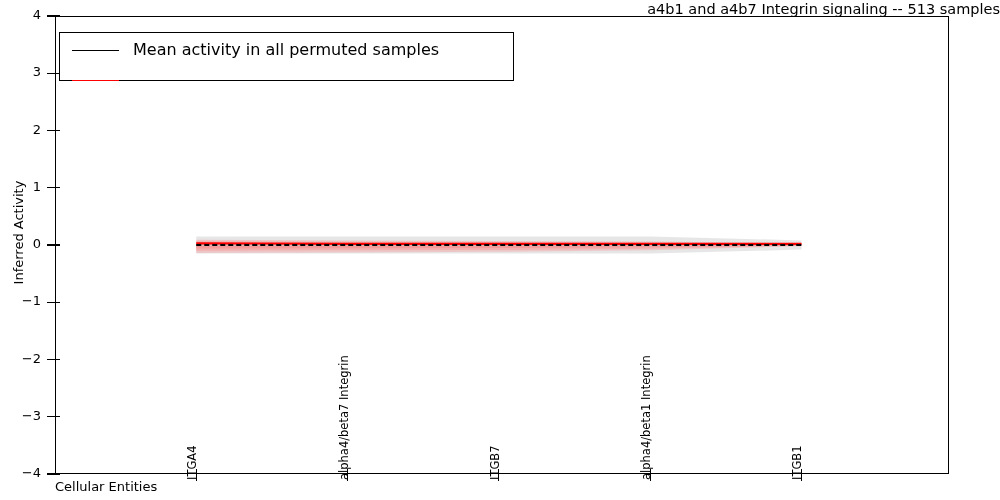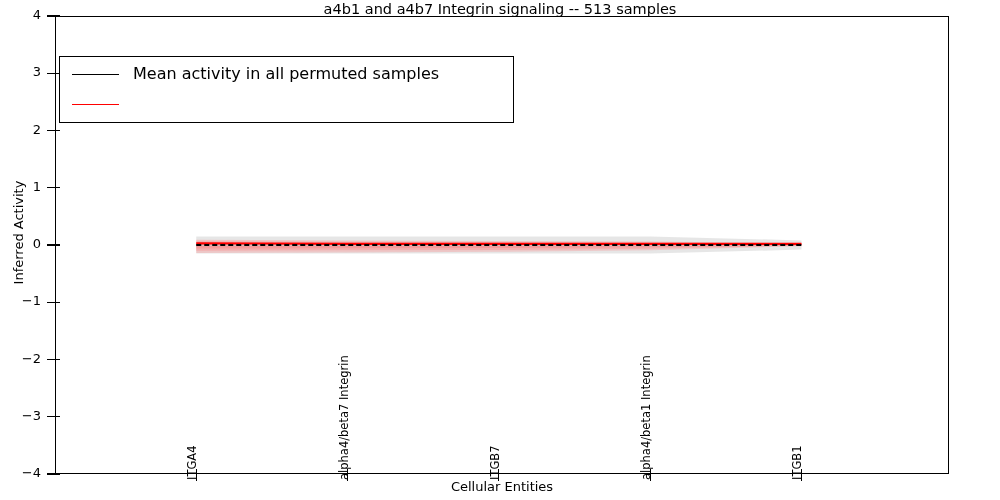--- a/index.html
+++ b/index.html
@@ -22,7 +22,7 @@
     left: 0;
     top: 0;
     width: 1000px;
-    text-align: center;
+    text-align: right;
     font-size: 14.5px;
     color: #000000;
     line-height: 16px;

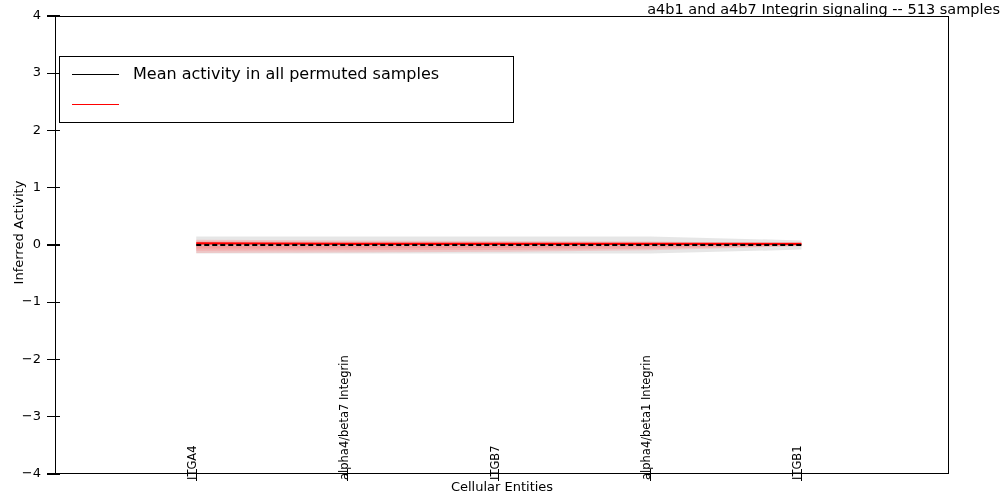--- a/index.html
+++ b/index.html
@@ -153,11 +153,10 @@
     left: 59px;
     top: 32px;
     width: 455px;
-    height: 67px;
+    height: 49px;
     background: #ffffff;
     border: 1.3px solid #000000;
     box-sizing: border-box;
-    margin-top: 24px;
   }
   .legend-row {
     position: absolute;

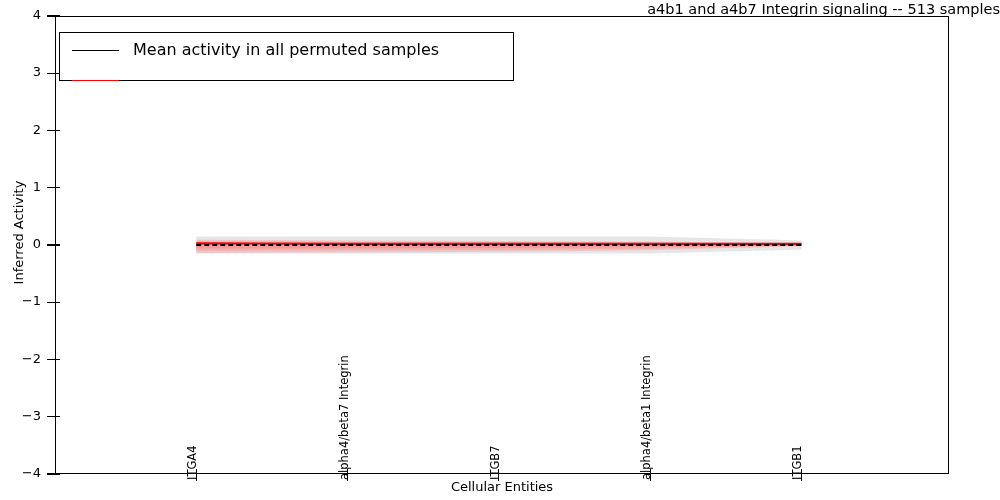--- a/index.html
+++ b/index.html
@@ -93,7 +93,7 @@
     left: 55px;
     top: 479px;
     width: 894px;
-    text-align: center;
+    text-align: left;
     font-size: 13px;
     color: #000000;
     white-space: nowrap;

